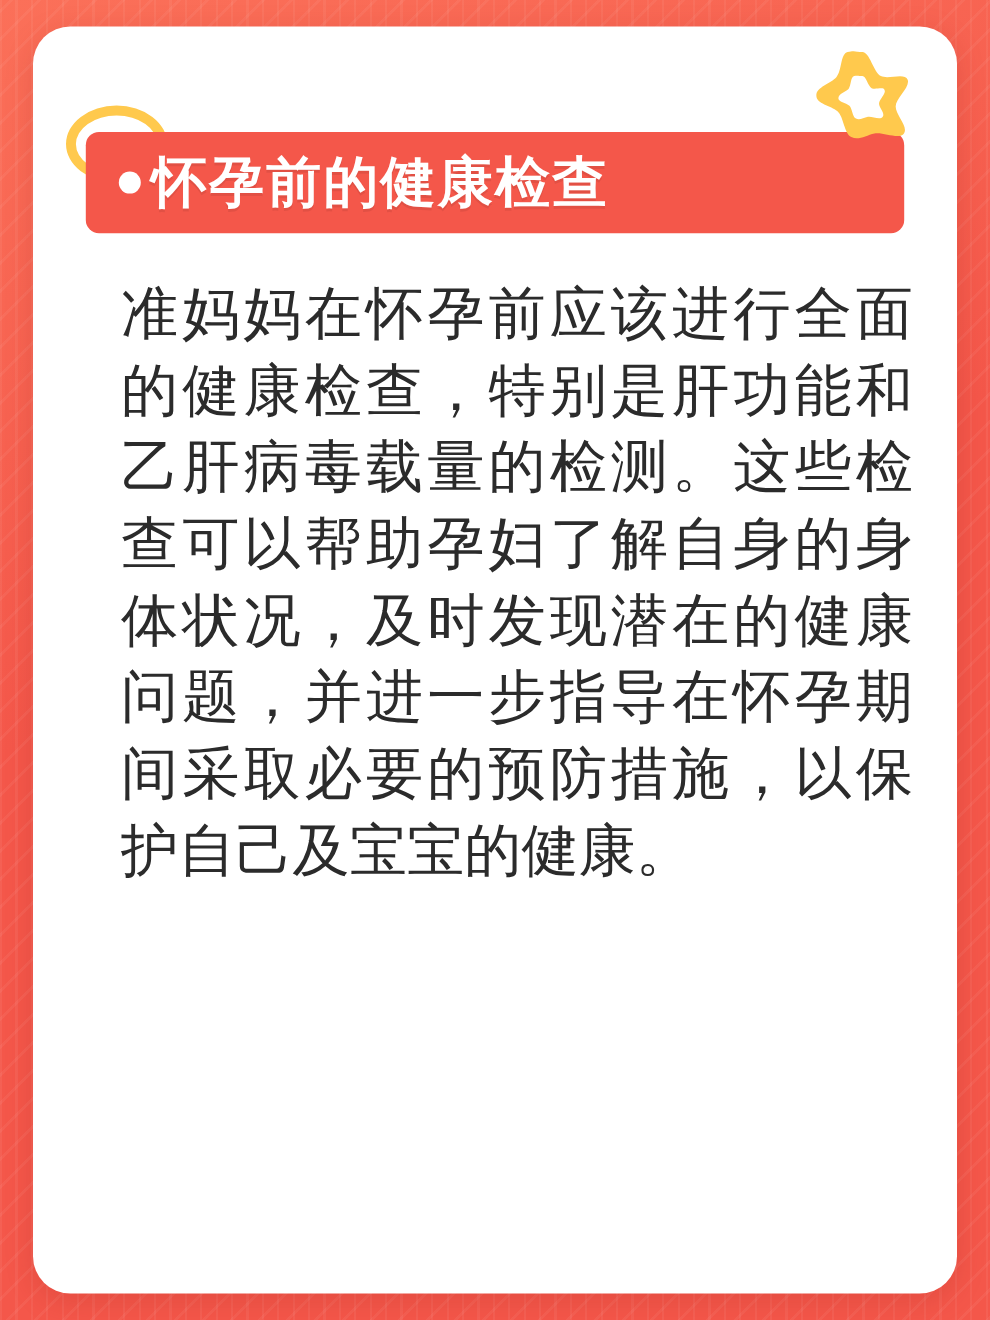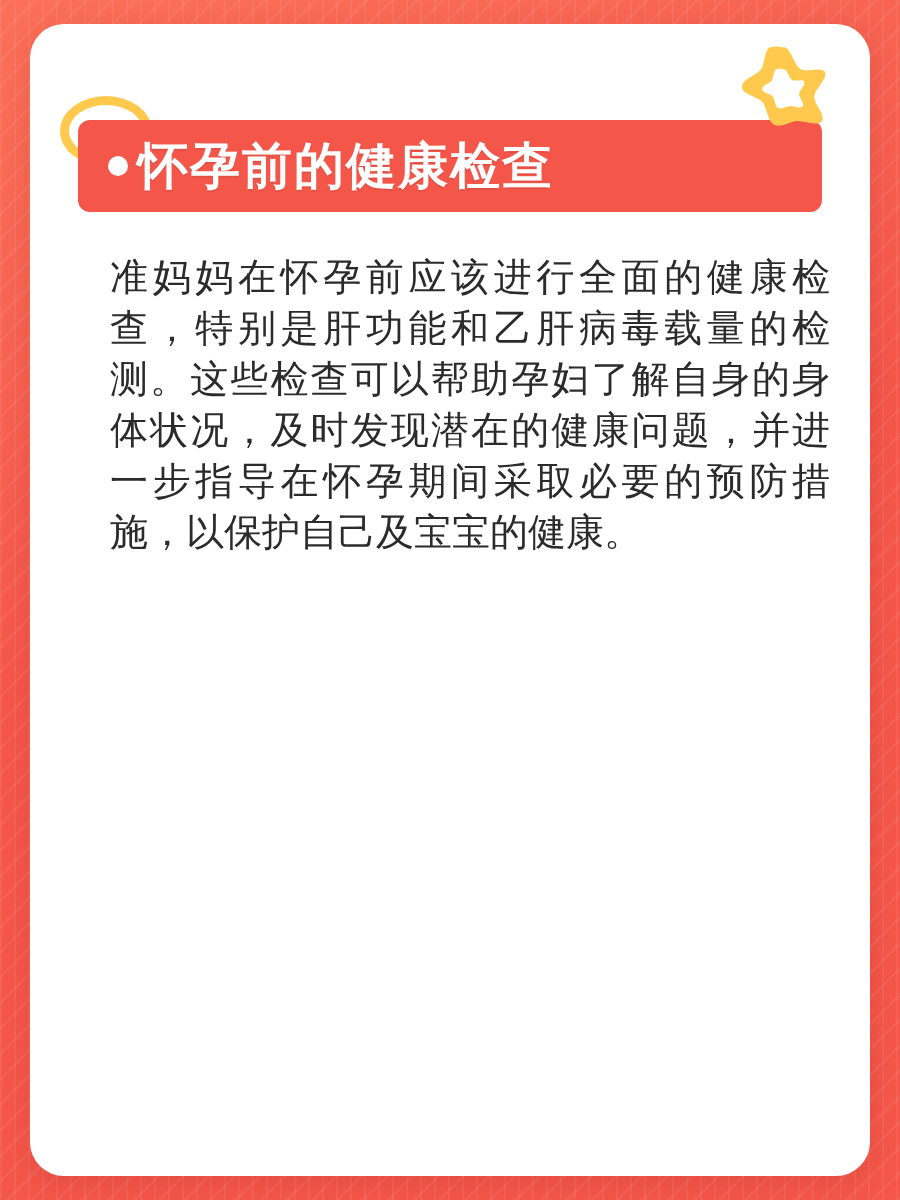--- a/index.html
+++ b/index.html
@@ -119,7 +119,7 @@
     top: 228px;
     width: 720px;
     font-family: Liberation Serif, serif;
-    font-size: 38px;
+    font-size: 52px;
     line-height: 1.34;
     color: #2b2b2b;
     letter-spacing: 0px;

